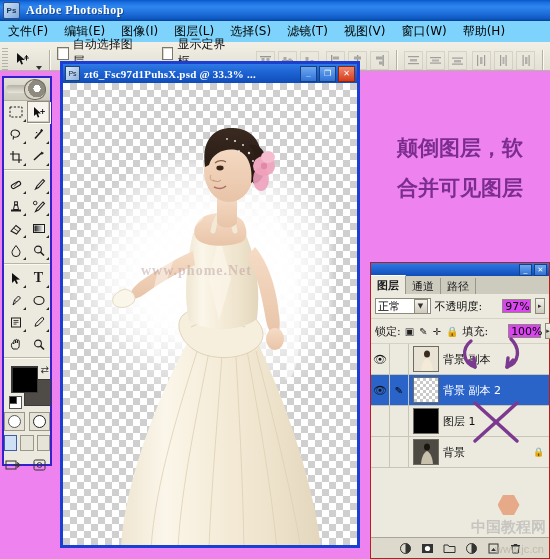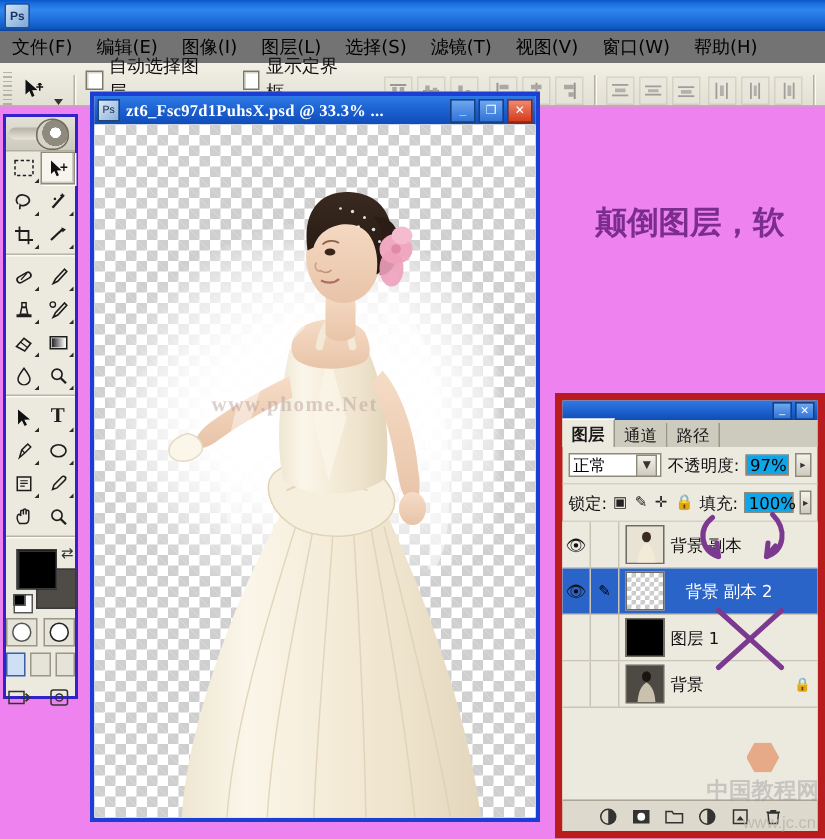--- a/index.html
+++ b/index.html
@@ -250,6 +250,7 @@
 
   <div class="titlebar">
     <div class="ps-icon">Ps</div>
+    <div class="title">Adobe Photoshop</div>
   </div>
 
   <div class="menubar">

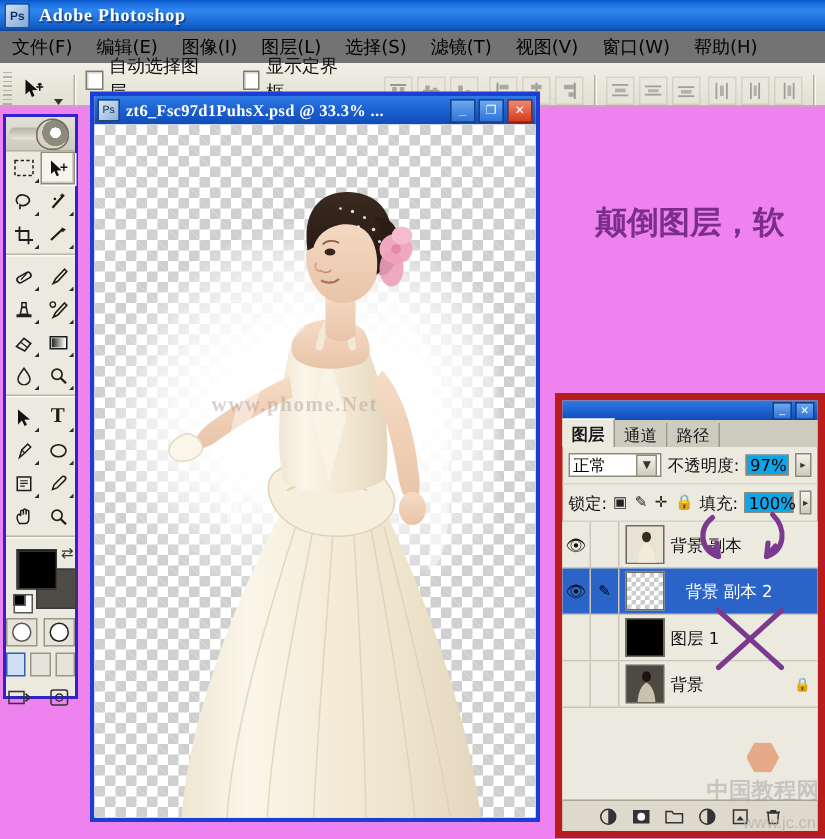--- a/index.html
+++ b/index.html
@@ -35,7 +35,7 @@
   
   .menubar{
     position:absolute;left:0;top:21px;width:550px;height:21px;
-    background:#737373;border-bottom:1px solid #d2cfc4;
+    background:#7dd3fc;border-bottom:1px solid #d2cfc4;
     display:flex;align-items:flex-start;
   }
   .menubar .mi{

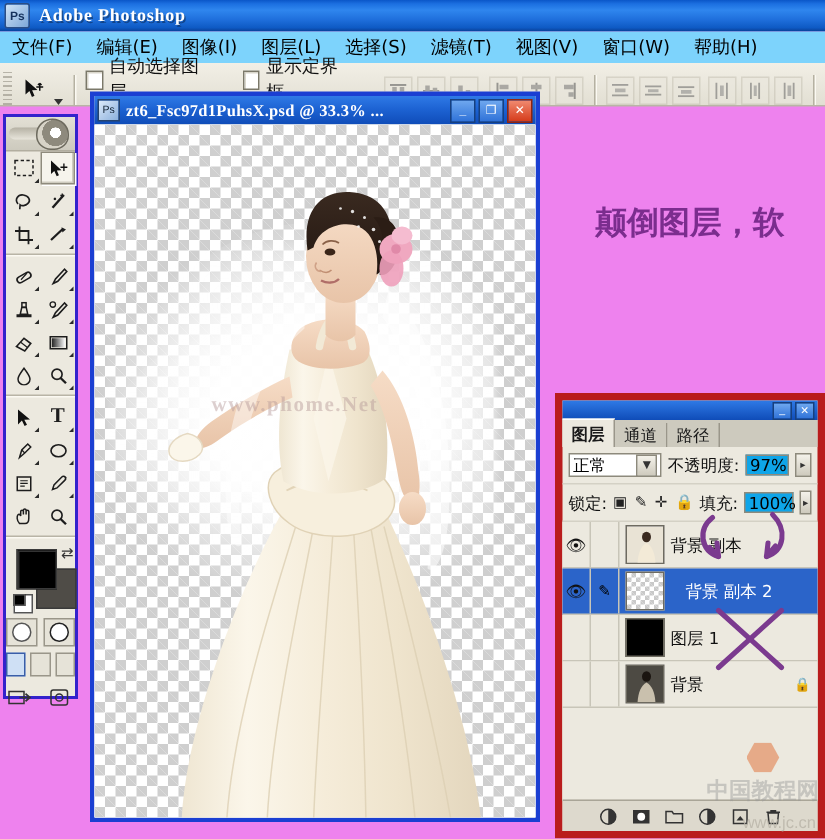--- a/index.html
+++ b/index.html
@@ -703,6 +703,7 @@
 
   <div class="annot">
     <div>颠倒图层，软</div>
+    <div>合并可见图层</div>
   </div>
 
   <div class="palette">

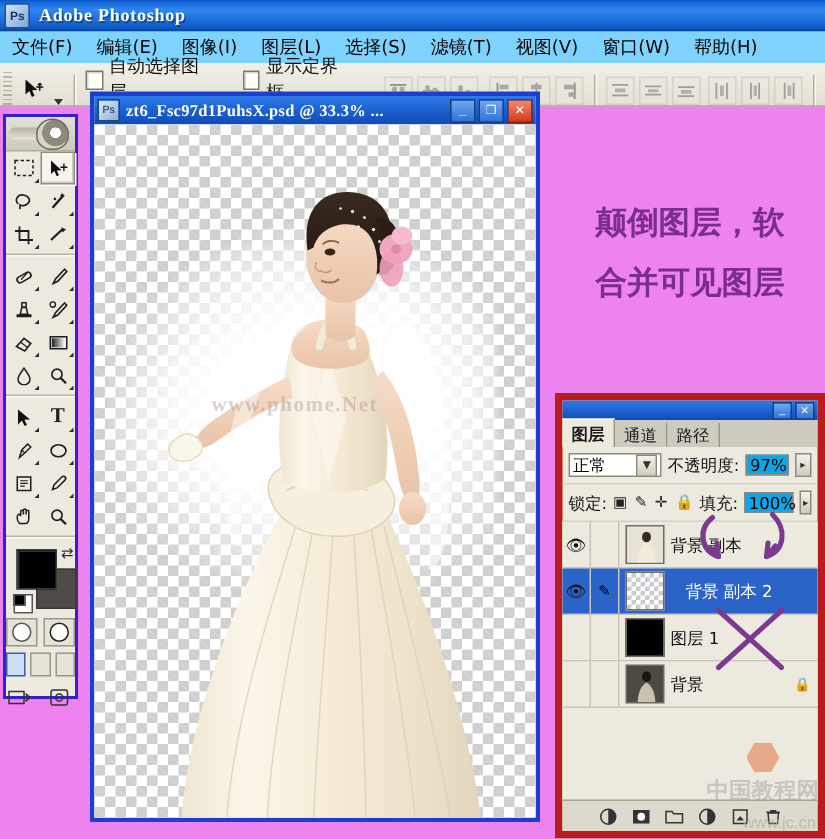--- a/index.html
+++ b/index.html
@@ -171,7 +171,7 @@
   
   .palette{
     position:absolute;left:370px;top:262px;width:180px;height:297px;
-    background:#ece9df;border:5px solid #b91c1c;box-sizing:border-box;
+    background:#ece9df;border:1px solid #b91c1c;box-sizing:border-box;
   }
   .pal-title{
     height:13px;background:linear-gradient(180deg,#2f7ae6,#0f4cb8);

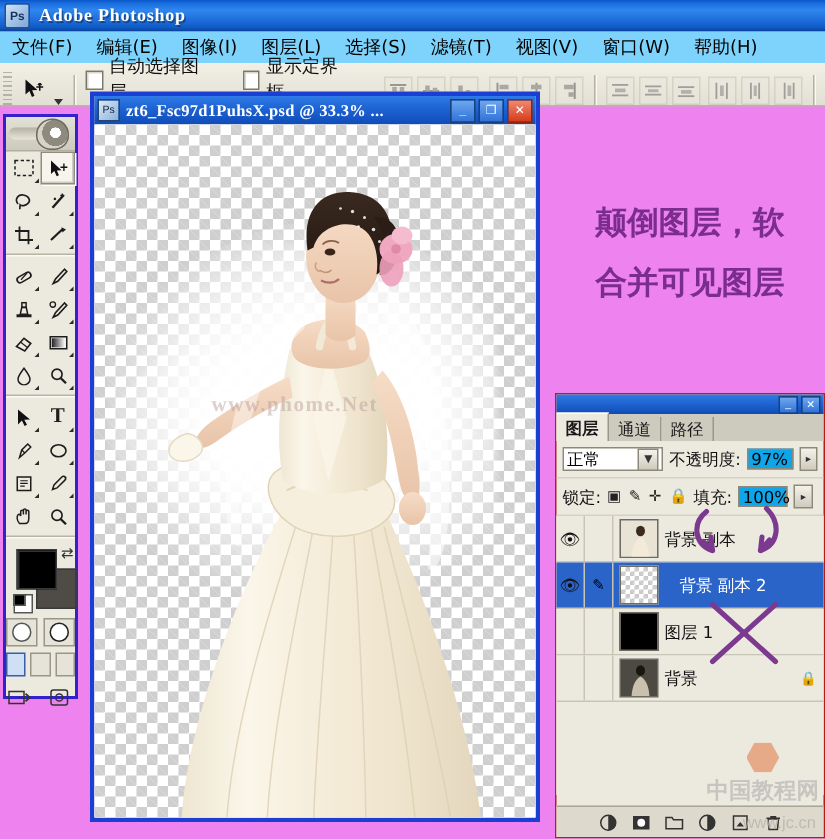--- a/index.html
+++ b/index.html
@@ -196,9 +196,9 @@
   .mini-select .cv{flex:1;}
   .mini-select .arw{width:12px;height:13px;background:linear-gradient(180deg,#f4f2ea,#cecabd);
     border:1px solid #8d8a7c;display:flex;align-items:center;justify-content:center;font-size:7px;color:#333;}
-  .numfield{width:33px;height:14px;border:1px solid #8d8a7c;background:#0ea5e9;font-size:11px;
+  .numfield{width:33px;height:14px;border:1px solid #8d8a7c;background:#d946ef;font-size:11px;
     display:flex;align-items:center;justify-content:flex-start;padding-left:2px;box-sizing:border-box;
-    font-family:"DejaVu Sans",sans-serif;}
+    font-family:"DejaVu Sans",sans-serif;margin-left:16px;}
   .spin{width:11px;height:14px;border:1px solid #8d8a7c;background:linear-gradient(180deg,#f4f2ea,#cecabd);
     display:flex;align-items:center;justify-content:center;font-size:7px;color:#333;}
   .lock-icons{display:flex;align-items:center;gap:5px;font-size:10px;color:#222;}

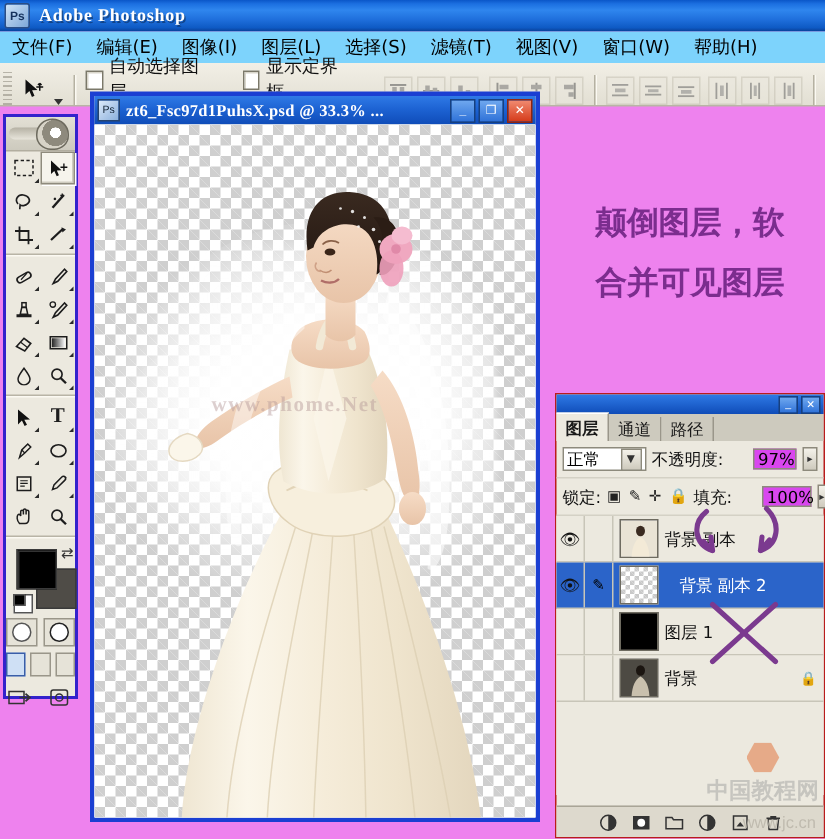--- a/index.html
+++ b/index.html
@@ -209,7 +209,7 @@
     background:#ece9df;position:relative;
   }
   .layer.sel{background:#2b64c9;}
-  .layer.sel .lname{color:#fff;margin-left:10px;}
+  .layer.sel .lname{color:#fff;}
   .lcell{width:18px;height:30px;display:flex;align-items:center;justify-content:center;border-right:1px solid #c8c5b8;}
   .eye-ic{font-size:11px;color:#111;}
   .thumb{

